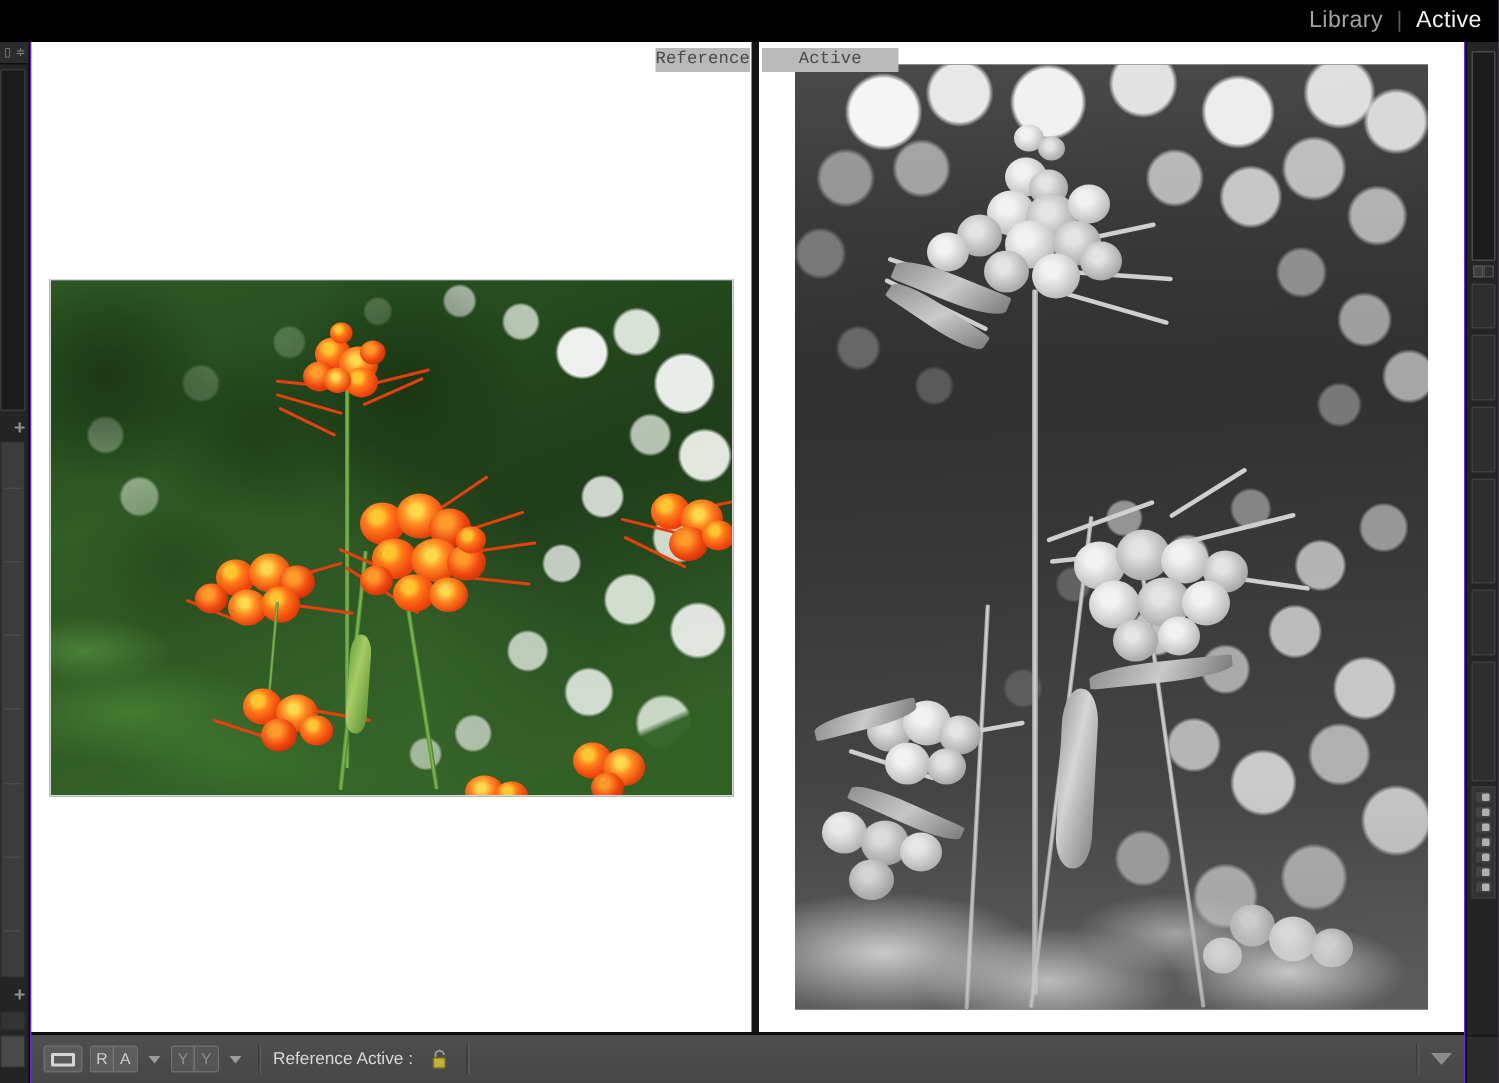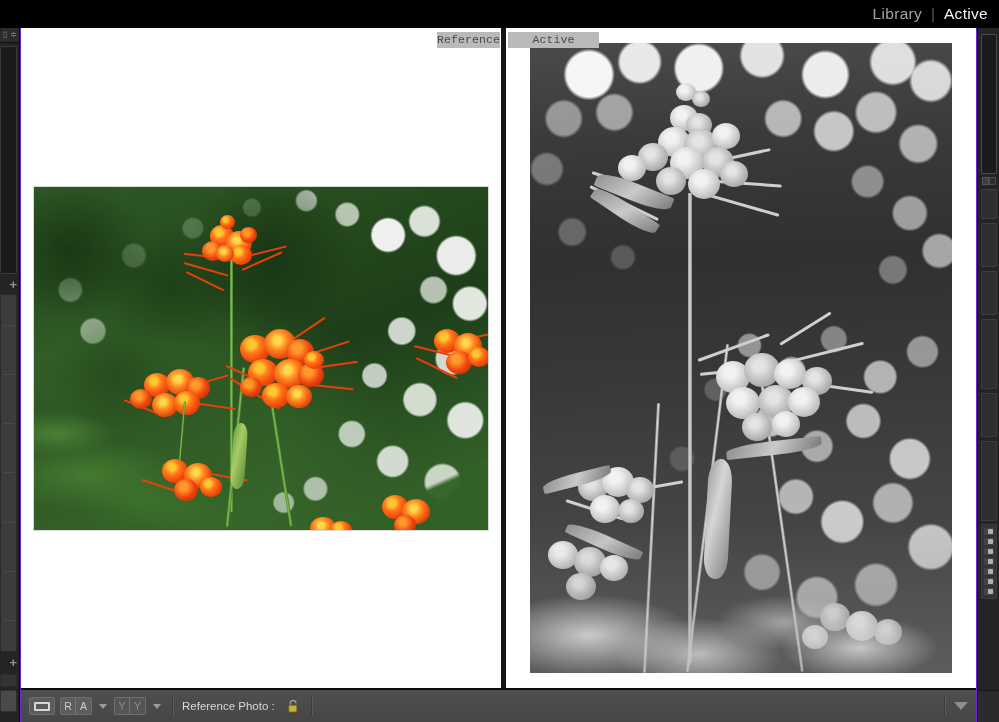--- a/index.html
+++ b/index.html
@@ -543,7 +543,7 @@
     <div class="tb-sep"></div>
 
     <div class="tb-group">
-      <span class="tb-text">Reference Photo :</span>
+      <span class="tb-text">Reference Active :</span>
       <svg class="padlock" viewBox="0 0 20 20">
         <path d="M6.2 8.6 V6.2 a3.3 3.3 0 0 1 6.6 0" fill="none" stroke="#9a9a9a" stroke-width="1.6"></path>
         <rect x="4.4" y="8.4" width="9.6" height="8.2" rx="1.2" fill="#b5a434" stroke="#6e6416" stroke-width="1"></rect>

